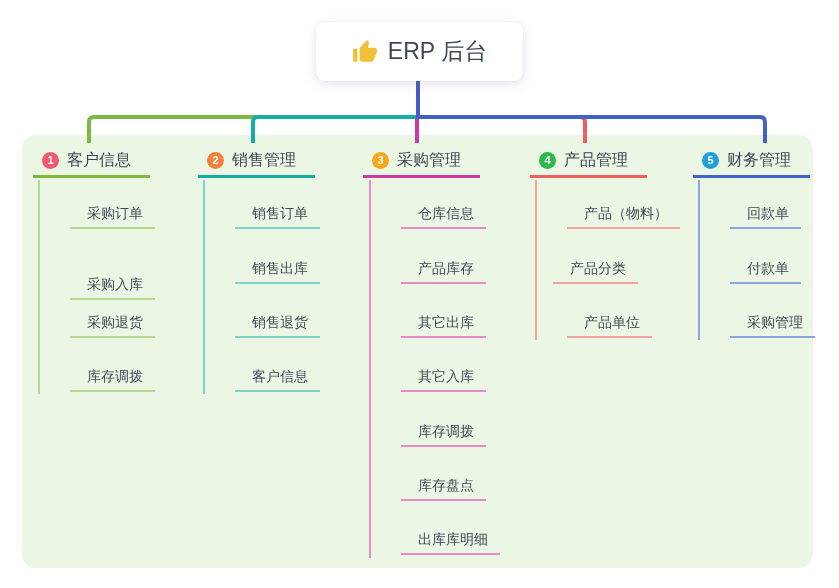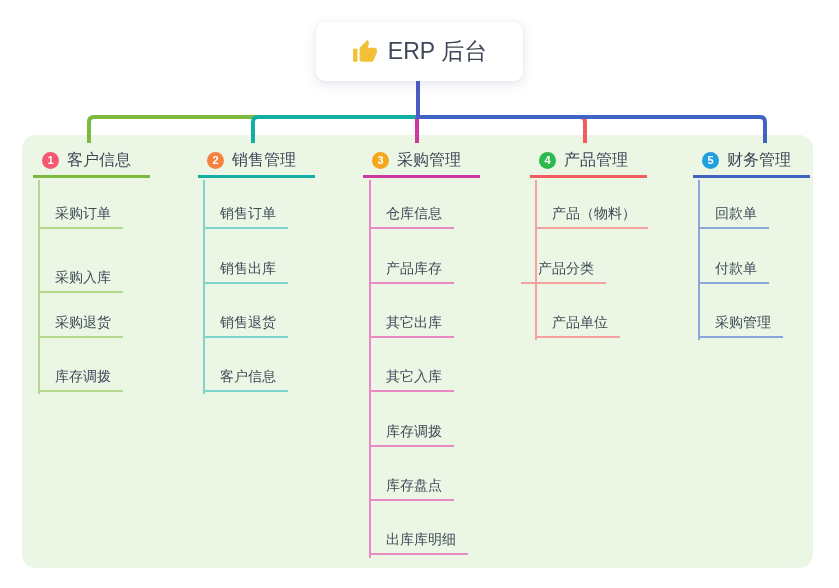--- a/index.html
+++ b/index.html
@@ -47,7 +47,7 @@
     position:absolute;white-space:nowrap;
     font-size:14px;line-height:17px;color:#3f4a57;
     padding:0 12px 5px 17px;
-    border-bottom:2px solid var(--leaf,#ccc);cursor:default;
+    border-bottom:2px solid var(--leaf,#ccc);cursor:default;margin-left:32px;
   }
 </style>
 </head>

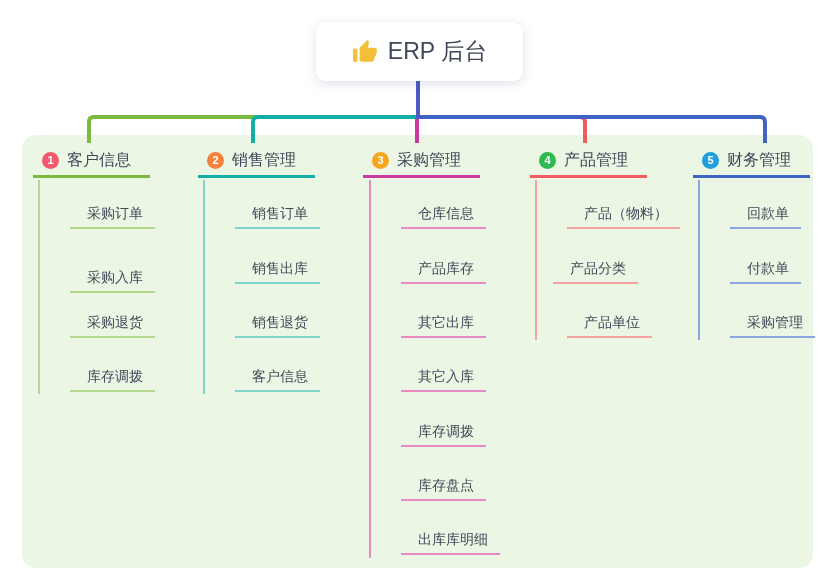--- a/index.html
+++ b/index.html
@@ -80,7 +80,7 @@
     </div>
     <div class="spine" style="left:38px;height:214px"></div>
     <div class="leaf" style="left:38px;top:205px">采购订单</div>
-    <div class="leaf" style="left:38px;top:269px">采购入库</div>
+    <div class="leaf" style="left:38px;top:276px">采购入库</div>
     <div class="leaf" style="left:38px;top:314px">采购退货</div>
     <div class="leaf" style="left:38px;top:368px">库存调拨</div>
   </div>

